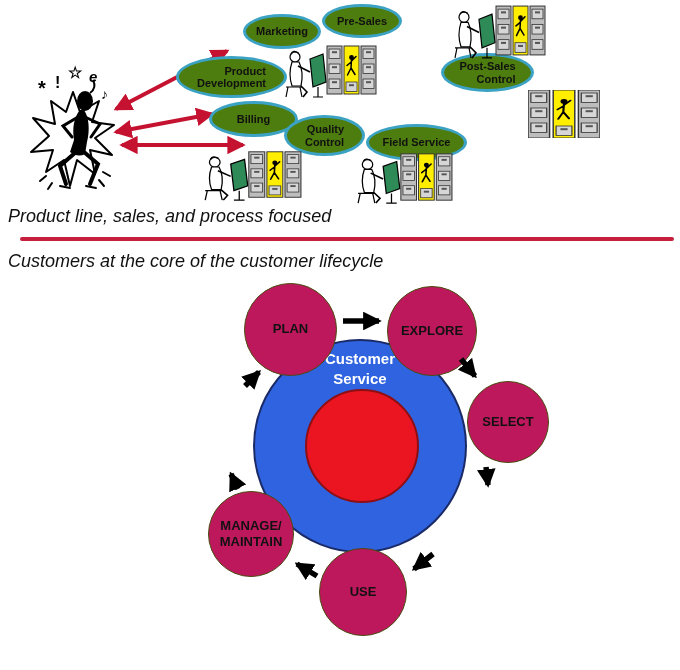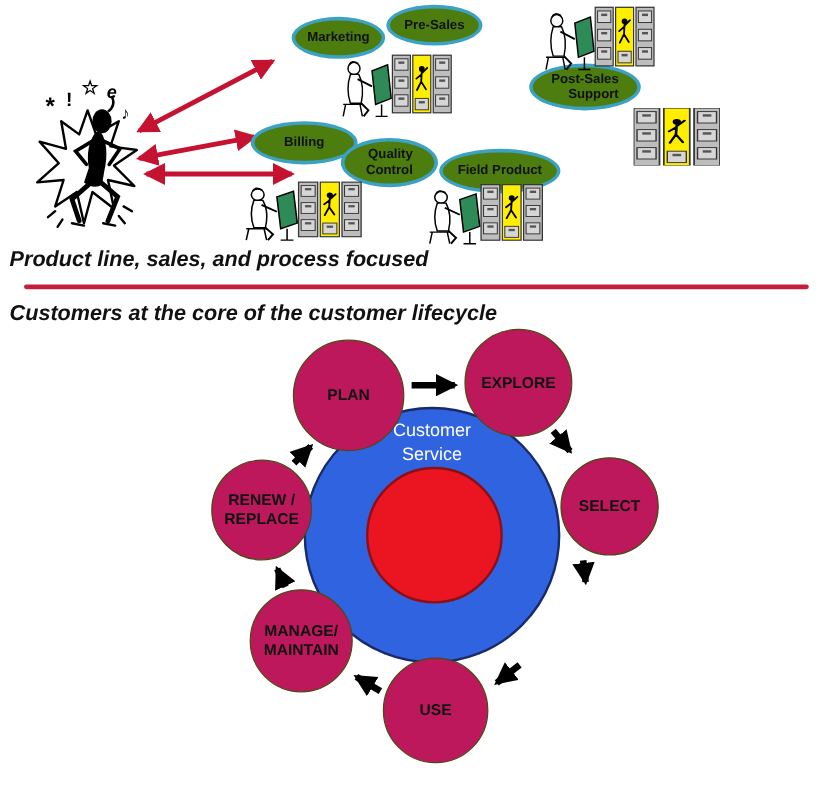--- a/index.html
+++ b/index.html
@@ -108,6 +108,8 @@
   <div class="oval" style="left:322px;top:4px;width:80px;height:34px"><span>Pre-Sales</span></div>
   <div class="oval" style="left:441px;top:53px;width:93px;height:39px"><span>Post-Sales
 Support</span></div>
+  <div class="oval" style="left:176px;top:56px;width:111px;height:42px"><span>Product
+Development</span></div>
   <div class="oval" style="left:209px;top:101px;width:89px;height:36px"><span>Billing</span></div>
   <div class="oval" style="left:284px;top:115px;width:81px;height:41px"><span>Quality
 Control</span></div>

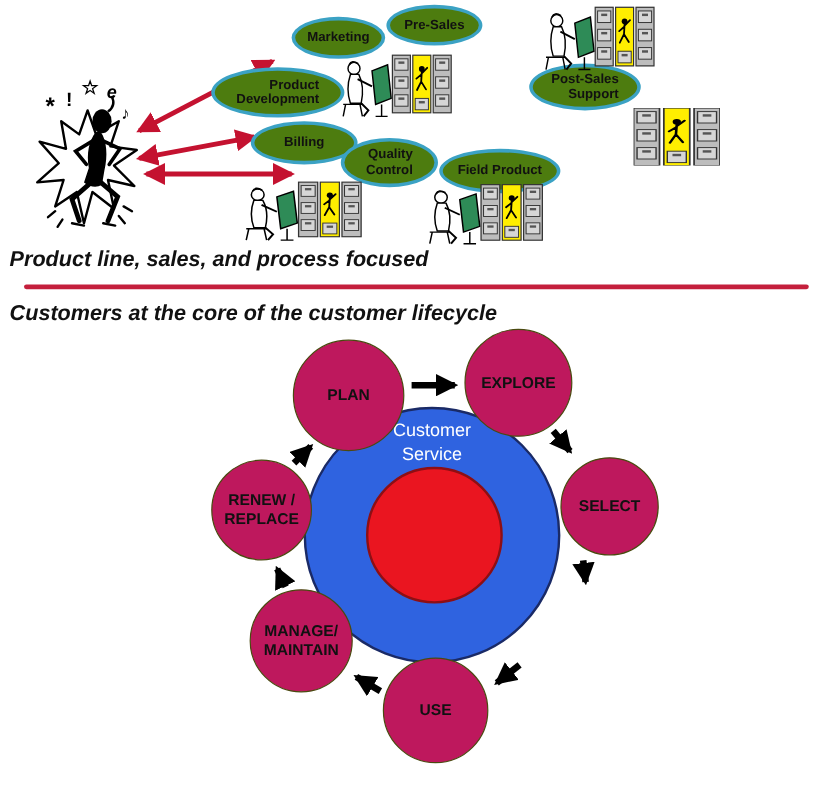--- a/index.html
+++ b/index.html
@@ -107,7 +107,7 @@
   <div class="oval" style="left:243px;top:14px;width:78px;height:35px"><span>Marketing</span></div>
   <div class="oval" style="left:322px;top:4px;width:80px;height:34px"><span>Pre-Sales</span></div>
   <div class="oval" style="left:441px;top:53px;width:93px;height:39px"><span>Post-Sales
-Support</span></div>
+Control</span></div>
   <div class="oval" style="left:176px;top:56px;width:111px;height:42px"><span>Product
 Development</span></div>
   <div class="oval" style="left:209px;top:101px;width:89px;height:36px"><span>Billing</span></div>

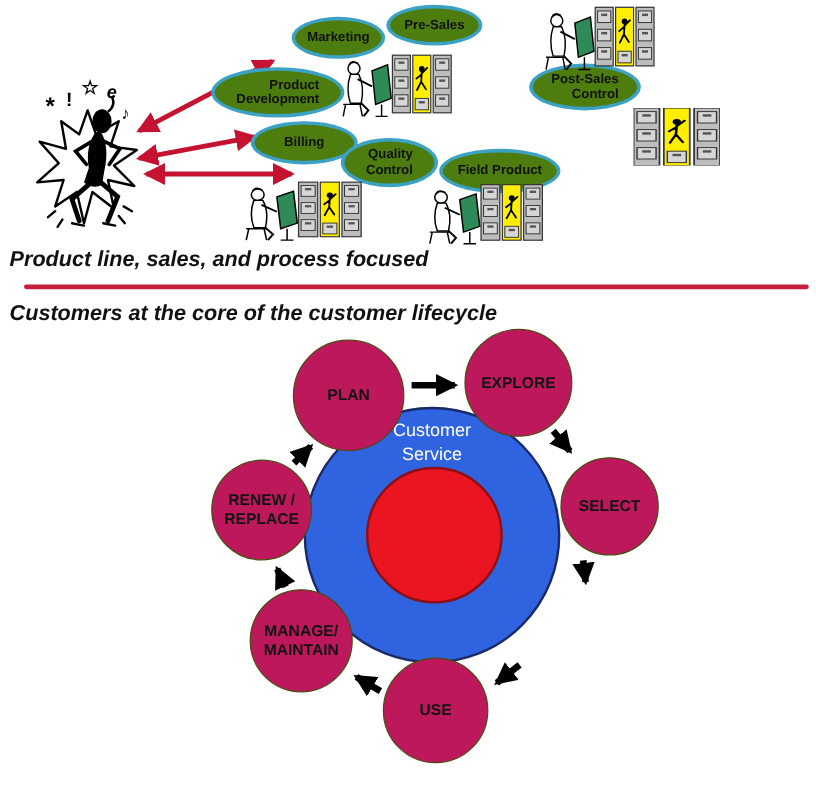--- a/index.html
+++ b/index.html
@@ -113,7 +113,7 @@
   <div class="oval" style="left:209px;top:101px;width:89px;height:36px"><span>Billing</span></div>
   <div class="oval" style="left:284px;top:115px;width:81px;height:41px"><span>Quality
 Control</span></div>
-  <div class="oval" style="left:366px;top:124px;width:101px;height:37px"><span>Field Product</span></div>
+  <div class="oval" style="left:366px;top:124px;width:101px;height:37px"><span>Field Service</span></div>
 
   <svg class="abs clip" style="left:283px;top:42px" width="94" height="57" viewBox="0 0 94 57" preserveAspectRatio="none">
       <use href="#cluster"></use>

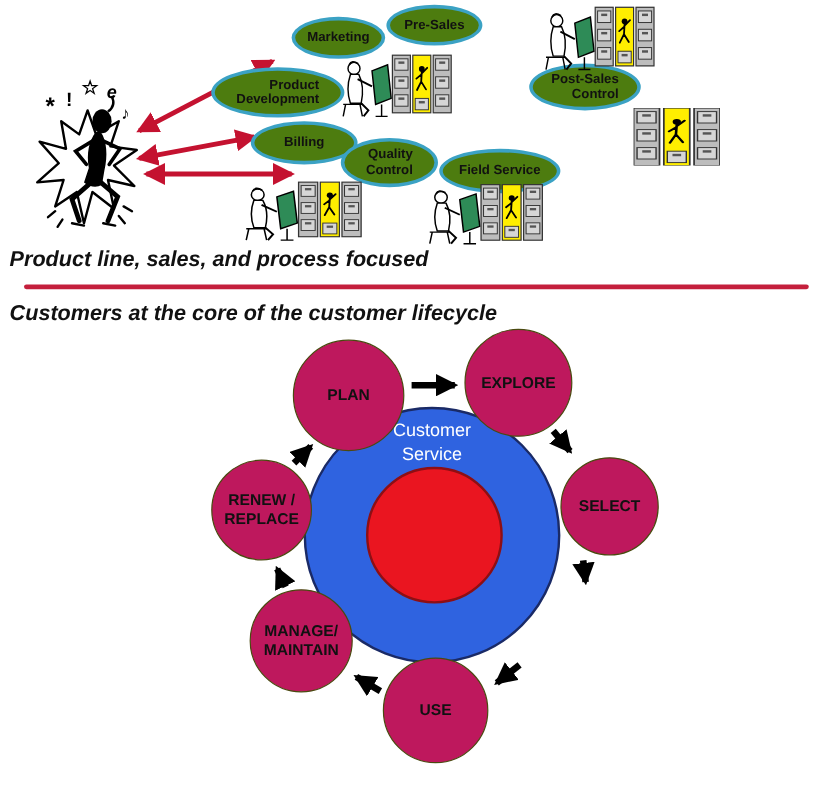--- a/index.html
+++ b/index.html
@@ -13,7 +13,7 @@
         font-weight:bold;font-size:11px;line-height:1.1;color:#111;
         white-space:pre-line;box-sizing:border-box;z-index:3;}
   
-  .caption{position:absolute;left:8px;width:660px;font-size:18px;font-weight:bold;
+  .caption{position:absolute;left:8px;width:660px;font-size:18px;font-weight:normal;
            font-style:italic;color:#111;z-index:6;}
   .divider{position:absolute;left:20px;top:237px;width:654px;height:4px;
            background:#c41f3c;border-radius:2px;z-index:6;}

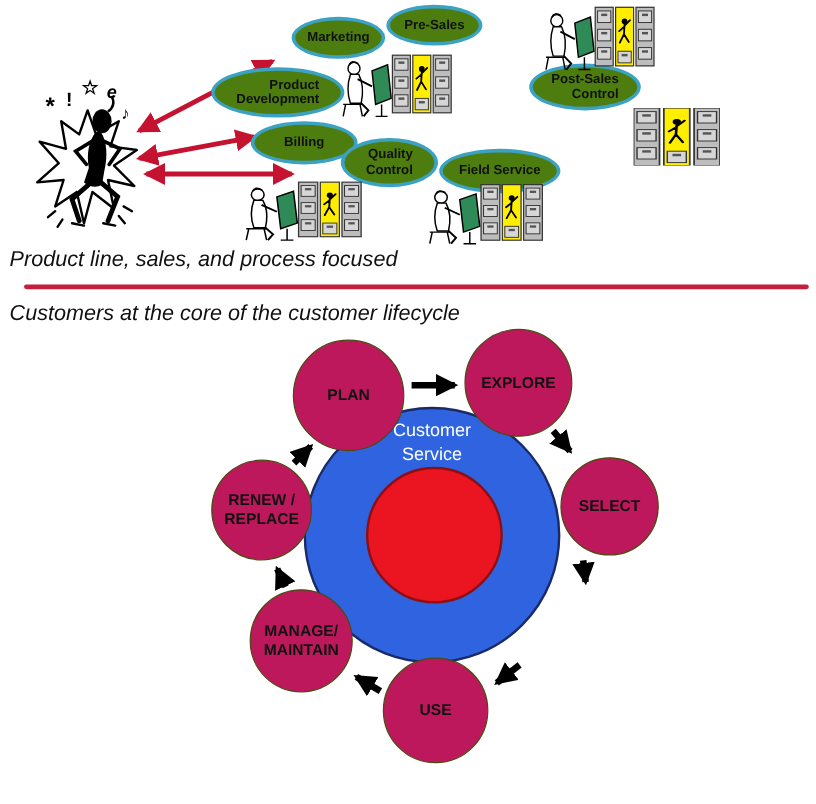--- a/index.html
+++ b/index.html
@@ -141,7 +141,7 @@
 Service</div>
 
   <div class="circ stagec" style="left:244px;top:283px;width:93px;height:93px"><span>PLAN</span></div>
-  <div class="circ stagec" style="left:387px;top:274px;width:90px;height:90px"><span>EXPLORE</span></div>
+  <div class="circ stagec" style="left:387px;top:286px;width:90px;height:90px"><span>EXPLORE</span></div>
   <div class="circ stagec" style="left:467px;top:381px;width:82px;height:82px"><span>SELECT</span></div>
   <div class="circ stagec" style="left:319px;top:548px;width:88px;height:88px"><span>USE</span></div>
   <div class="circ stagec" style="left:208px;top:491px;width:86px;height:86px"><span>MANAGE/

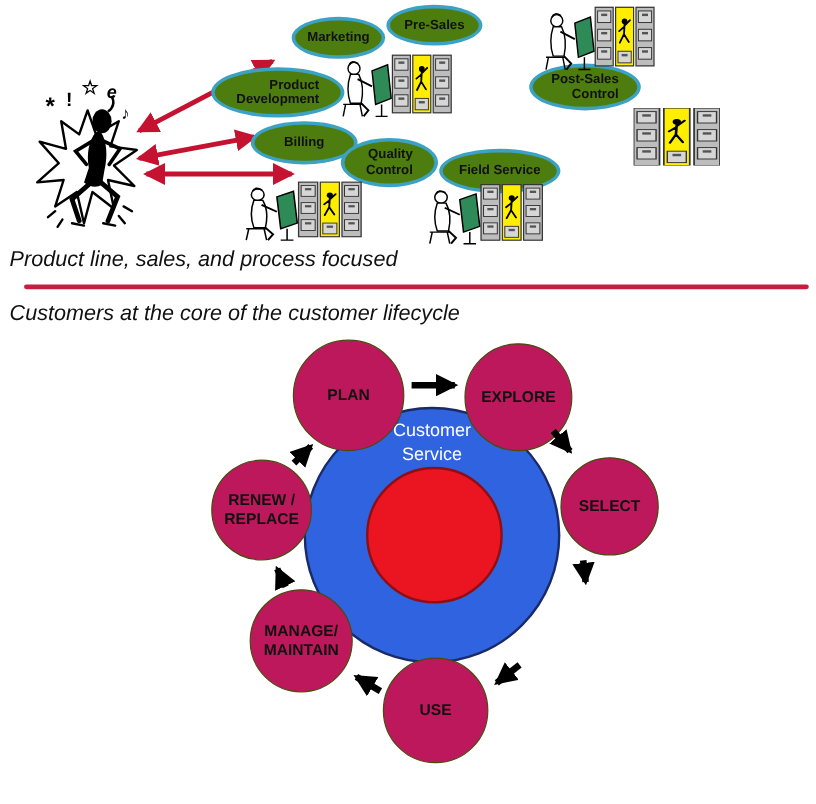--- a/index.html
+++ b/index.html
@@ -26,7 +26,7 @@
             border:2px solid #8d0f14;z-index:2;}
   .stagec{background:#be185d;border:1.5px solid #4a4a10;font-weight:bold;
           font-size:13px;line-height:1.25;color:#111;white-space:pre-line;z-index:3;}
-  .ringlabel{position:absolute;color:#fff;font-weight:normal;text-align:center;
+  .ringlabel{position:absolute;color:#fff;font-weight:bold;text-align:center;
              white-space:pre-line;z-index:2;}
   .clip{z-index:4;}
 </style>

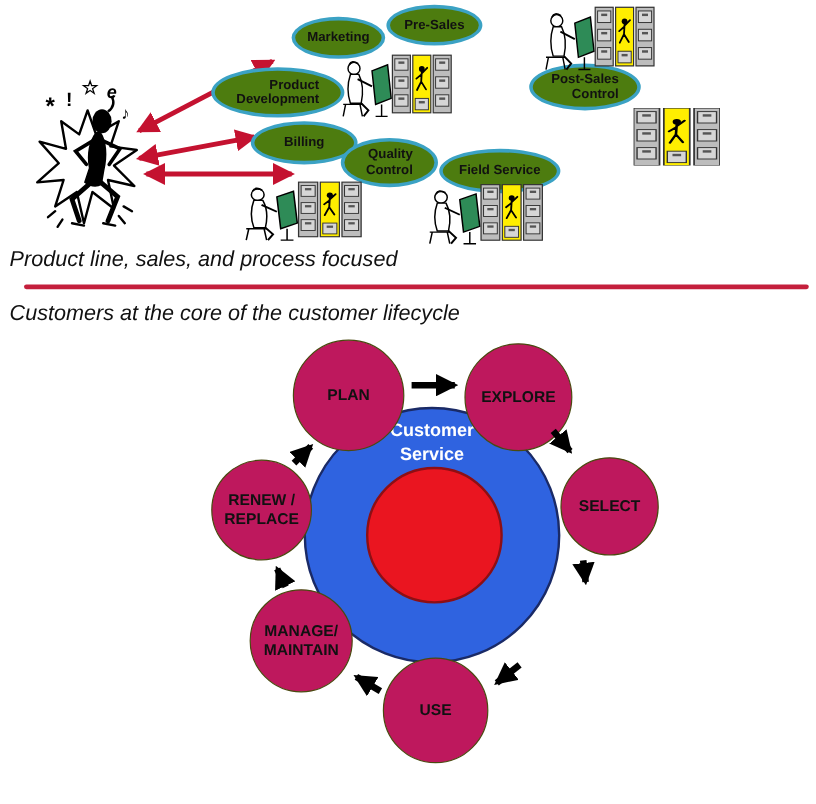--- a/index.html
+++ b/index.html
@@ -146,8 +146,6 @@
   <div class="circ stagec" style="left:319px;top:548px;width:88px;height:88px"><span>USE</span></div>
   <div class="circ stagec" style="left:208px;top:491px;width:86px;height:86px"><span>MANAGE/
 MAINTAIN</span></div>
-  <div class="circ stagec" style="left:176px;top:383px;width:84px;height:84px"><span>RENEW /
-REPLACE</span></div>
 
   <svg class="abs" style="left:0;top:0;z-index:5;pointer-events:none" width="680" height="670" viewBox="0 0 680 670">
     <g stroke="#000" stroke-width="5.5" fill="none">

